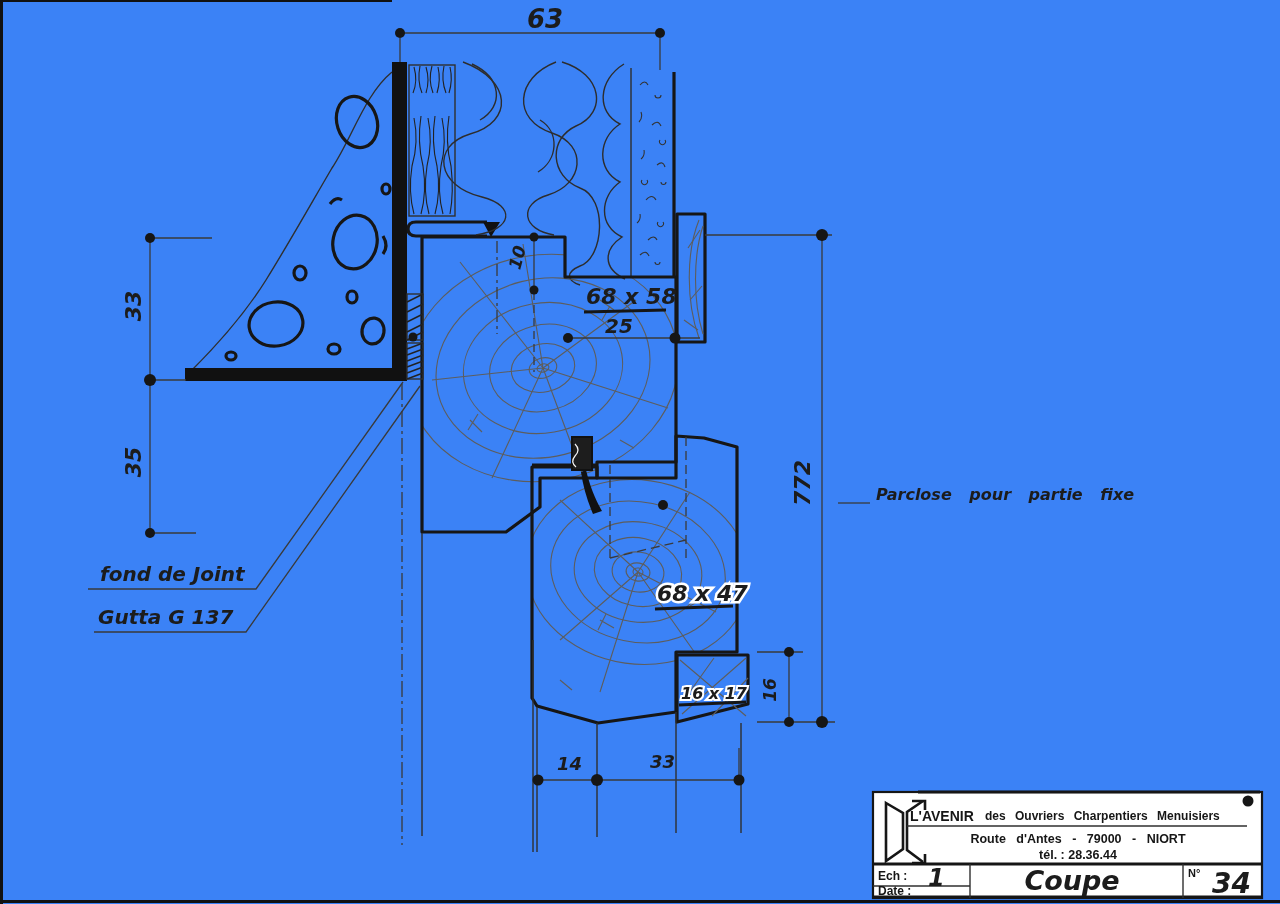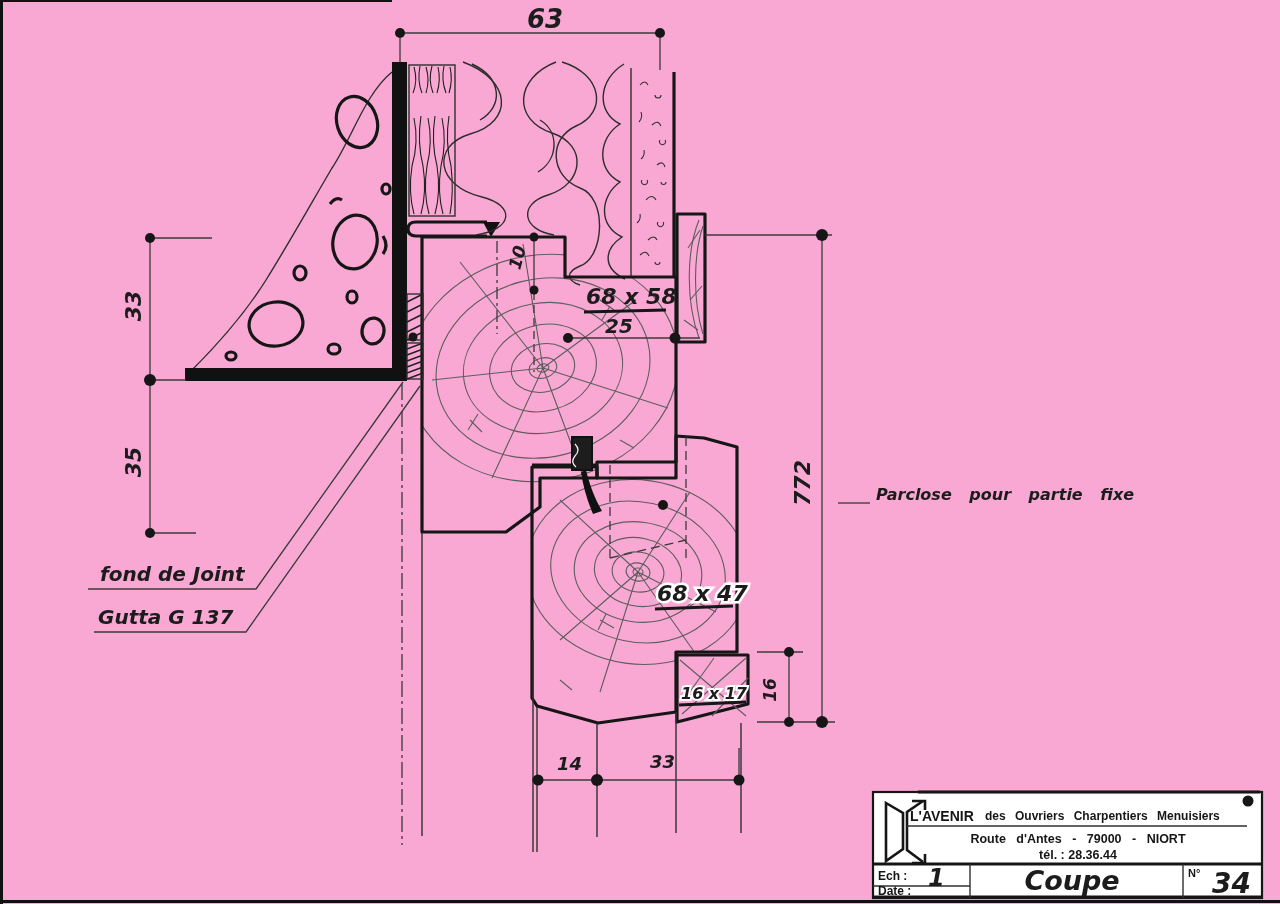--- a/index.html
+++ b/index.html
@@ -3,7 +3,7 @@
 <meta charset="utf-8">
 <style>
   html,body{margin:0;padding:0;background:#e8e8e8;}
-  .canvas{position:relative;width:1280px;height:904px;background:#f9a8d4;overflow:hidden;text-align:center;}
+  .canvas{position:relative;width:1280px;height:904px;background:#3b82f6;overflow:hidden;text-align:center;}
   svg{display:block;}
   .hand{font-family:"DejaVu Sans",sans-serif;font-style:italic;font-weight:bold;fill:#1c1c1c;}
   .print{font-family:"Liberation Sans",sans-serif;font-weight:bold;fill:#161616;}

